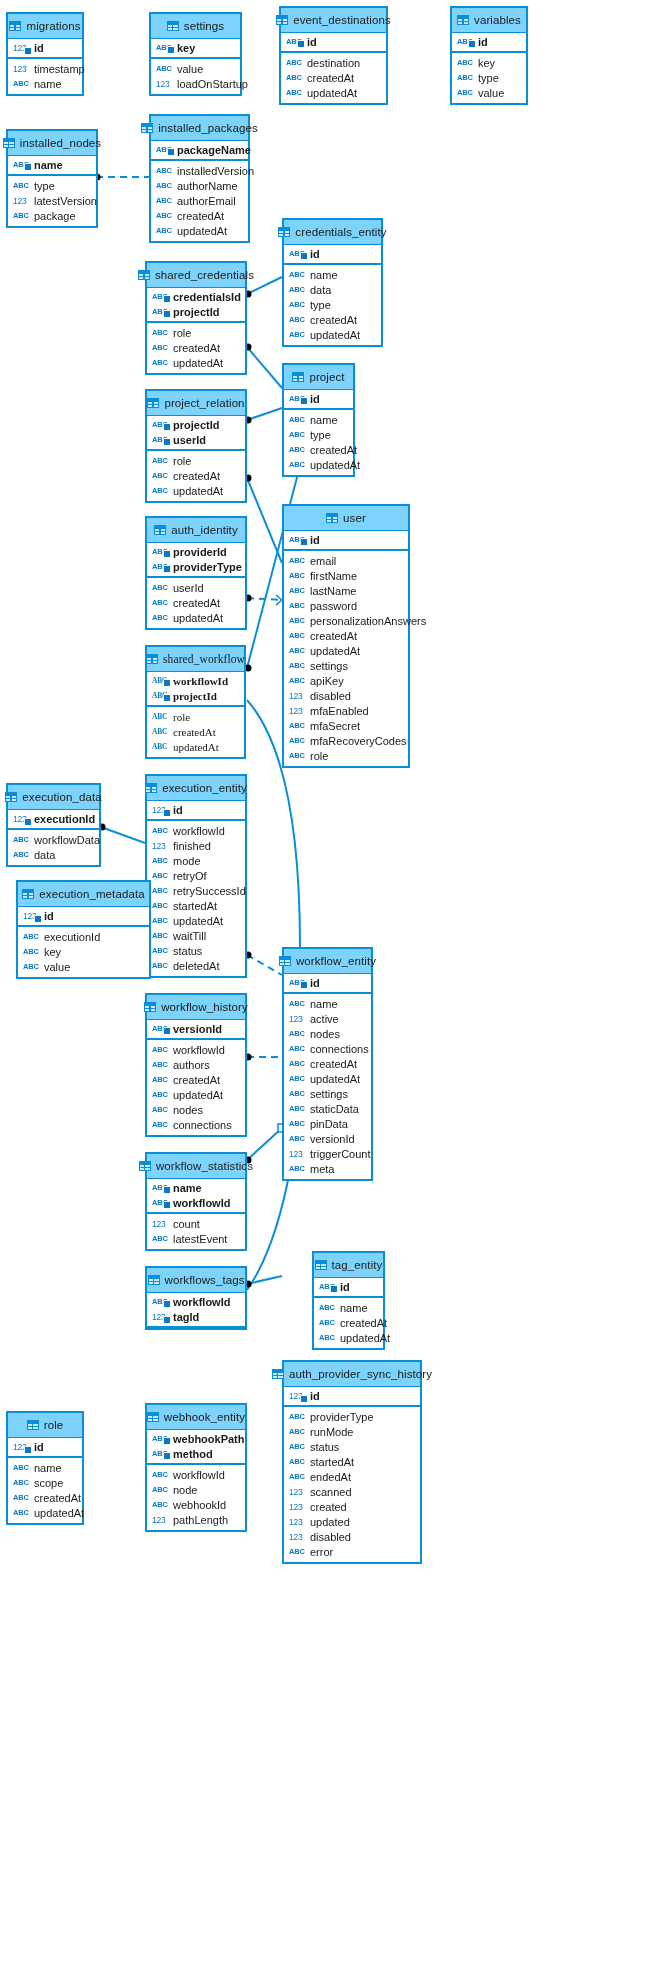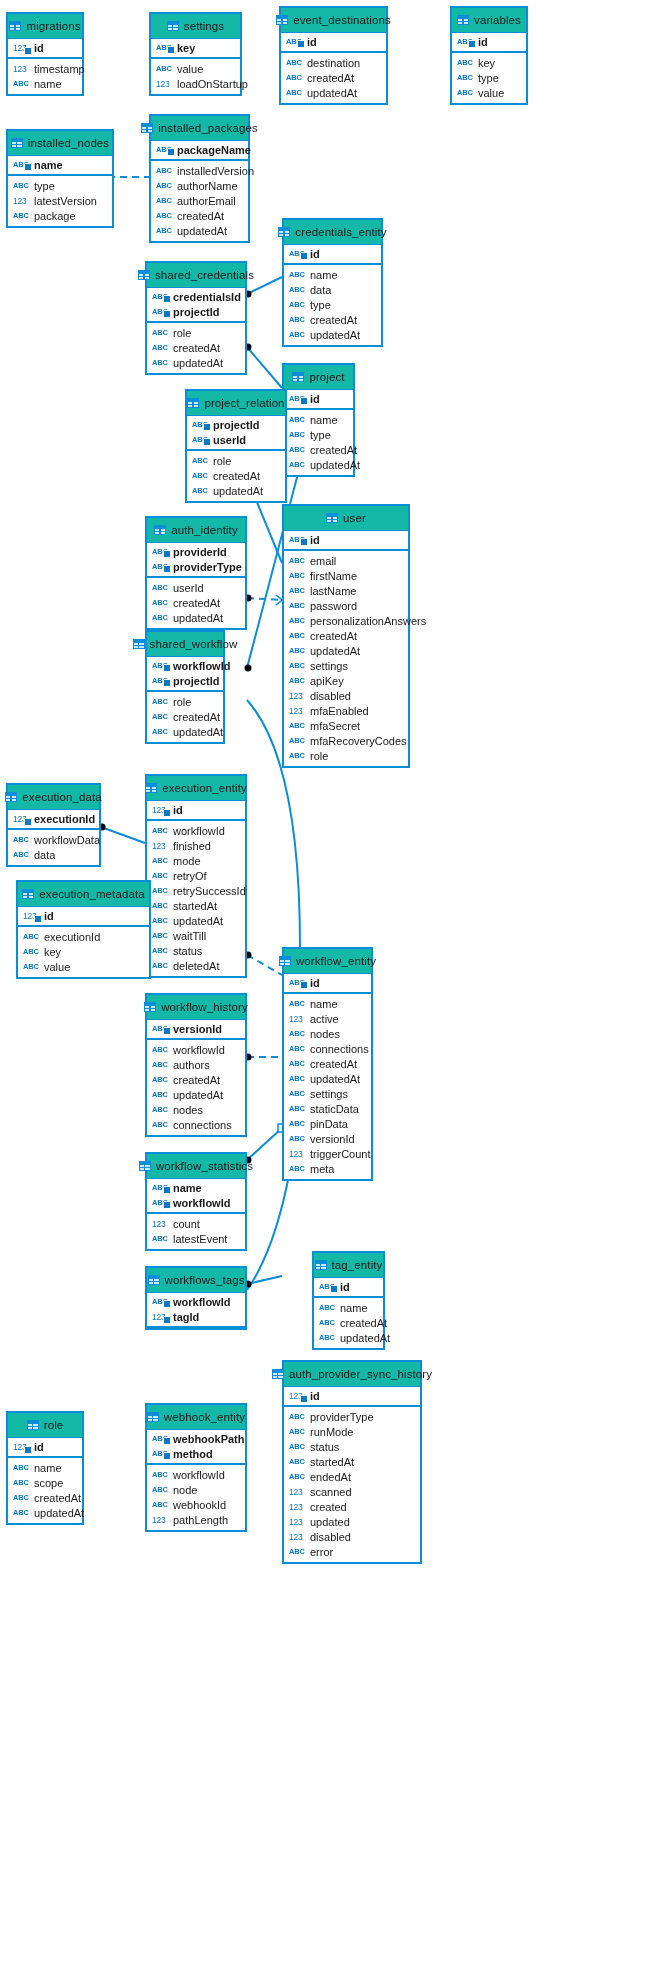--- a/index.html
+++ b/index.html
@@ -7,7 +7,7 @@
   #canvas{position:relative;width:651px;height:1961px;overflow:hidden;background:#fff;}
   svg.links{position:absolute;left:0;top:0;width:651px;height:1961px;pointer-events:none;}
   .tbl{position:absolute;border:2px solid #0a8ed9;background:#ffffff;box-sizing:border-box;}
-  .thead{background:#14b8a6;border-bottom:1px solid #0a8ed9;height:20px;display:flex;align-items:center;
+  .thead{background:#7dd3fc;border-bottom:1px solid #0a8ed9;height:20px;display:flex;align-items:center;
          justify-content:center;gap:5px;padding:12px 6px;box-sizing:border-box;}
   .tname{font-size:11.5px;color:#1a1a1a;white-space:nowrap;letter-spacing:.1px;}
   .pkgrp{border-bottom:2px solid #0a8ed9;padding:1px 0 2px 0;}

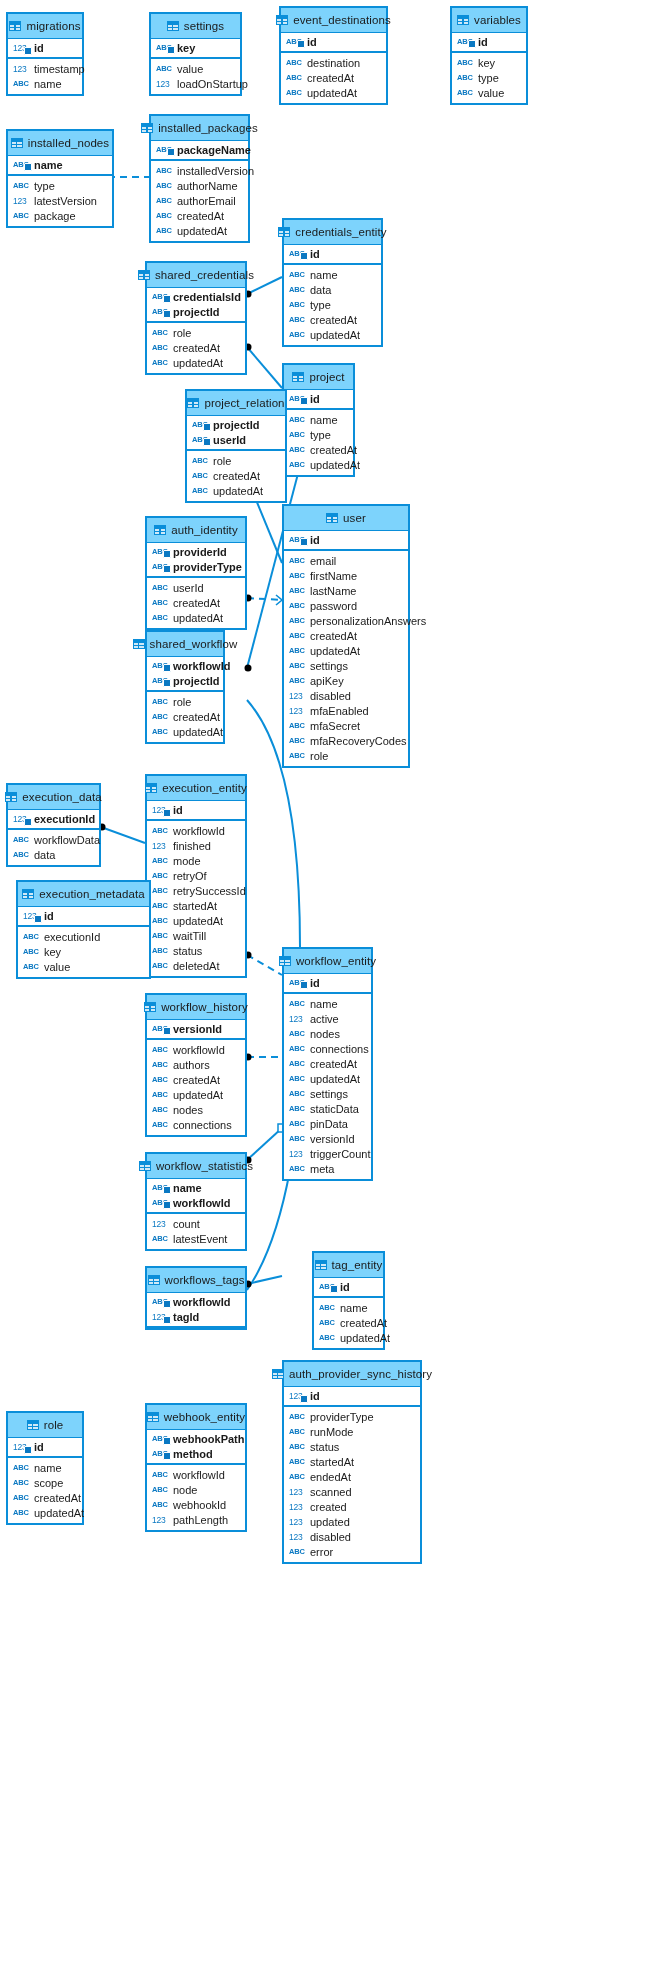--- a/index.html
+++ b/index.html
@@ -198,7 +198,7 @@
         </div>
       </div>
     </div>
-    <div class="tbl" style="left: 6px; top: 129px; width: 108px;">
+    <div class="tbl" style="left: 6px; top: 129px; width: 92px;">
       <div class="thead">
         <span class="tico">
           <i class="b"></i>

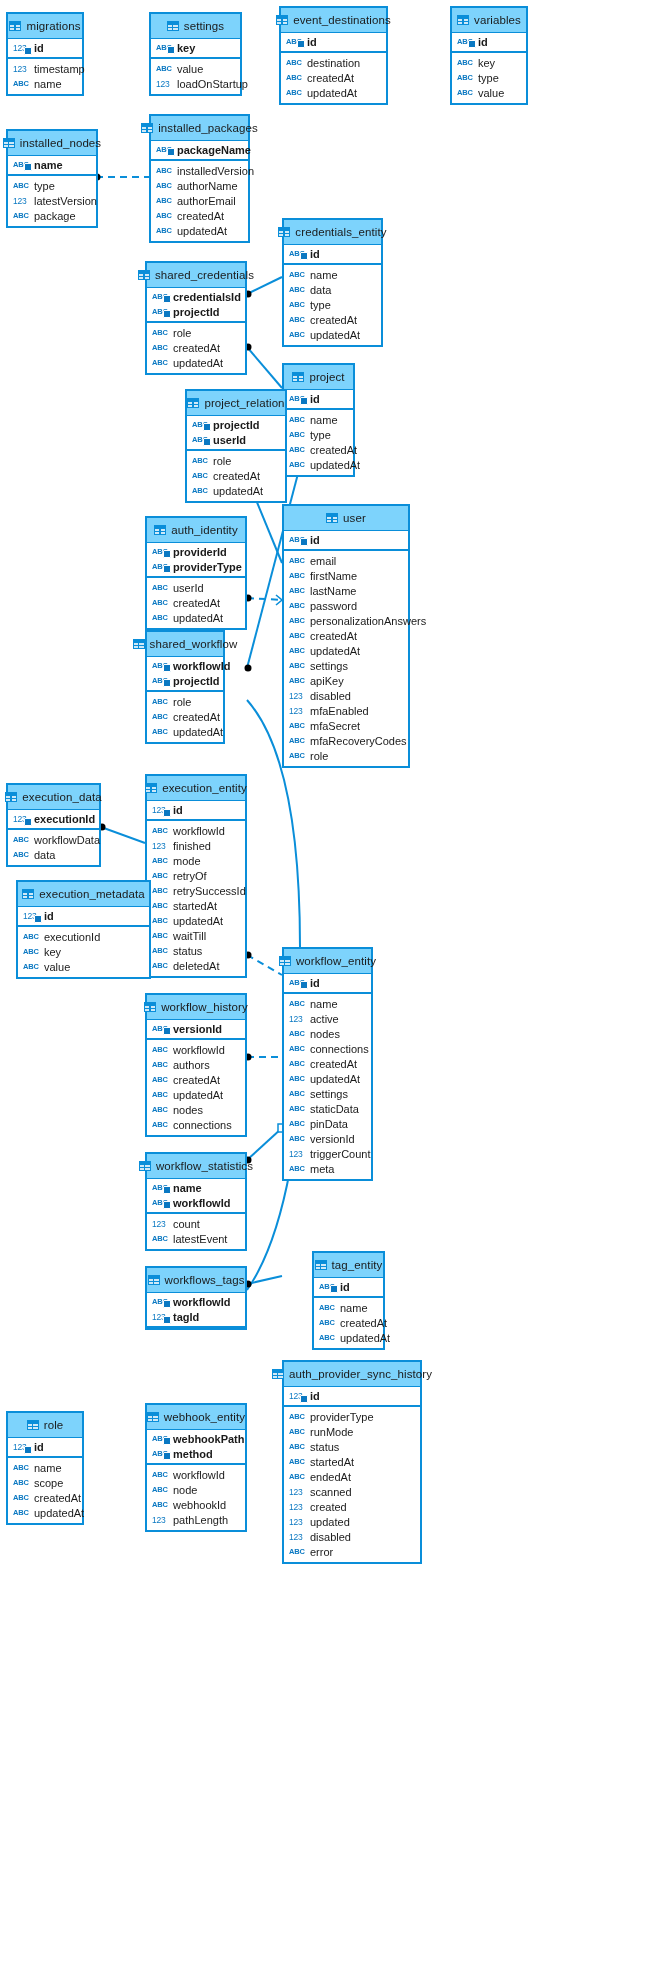--- a/index.html
+++ b/index.html
@@ -377,7 +377,7 @@
         </div>
       </div>
     </div>
-    <div class="tbl" style="left: 145px; top: 389px; width: 102px; margin-left: 40px;">
+    <div class="tbl" style="left: 145px; top: 389px; width: 102px;">
       <div class="thead">
         <span class="tico">
           <i class="b"></i>

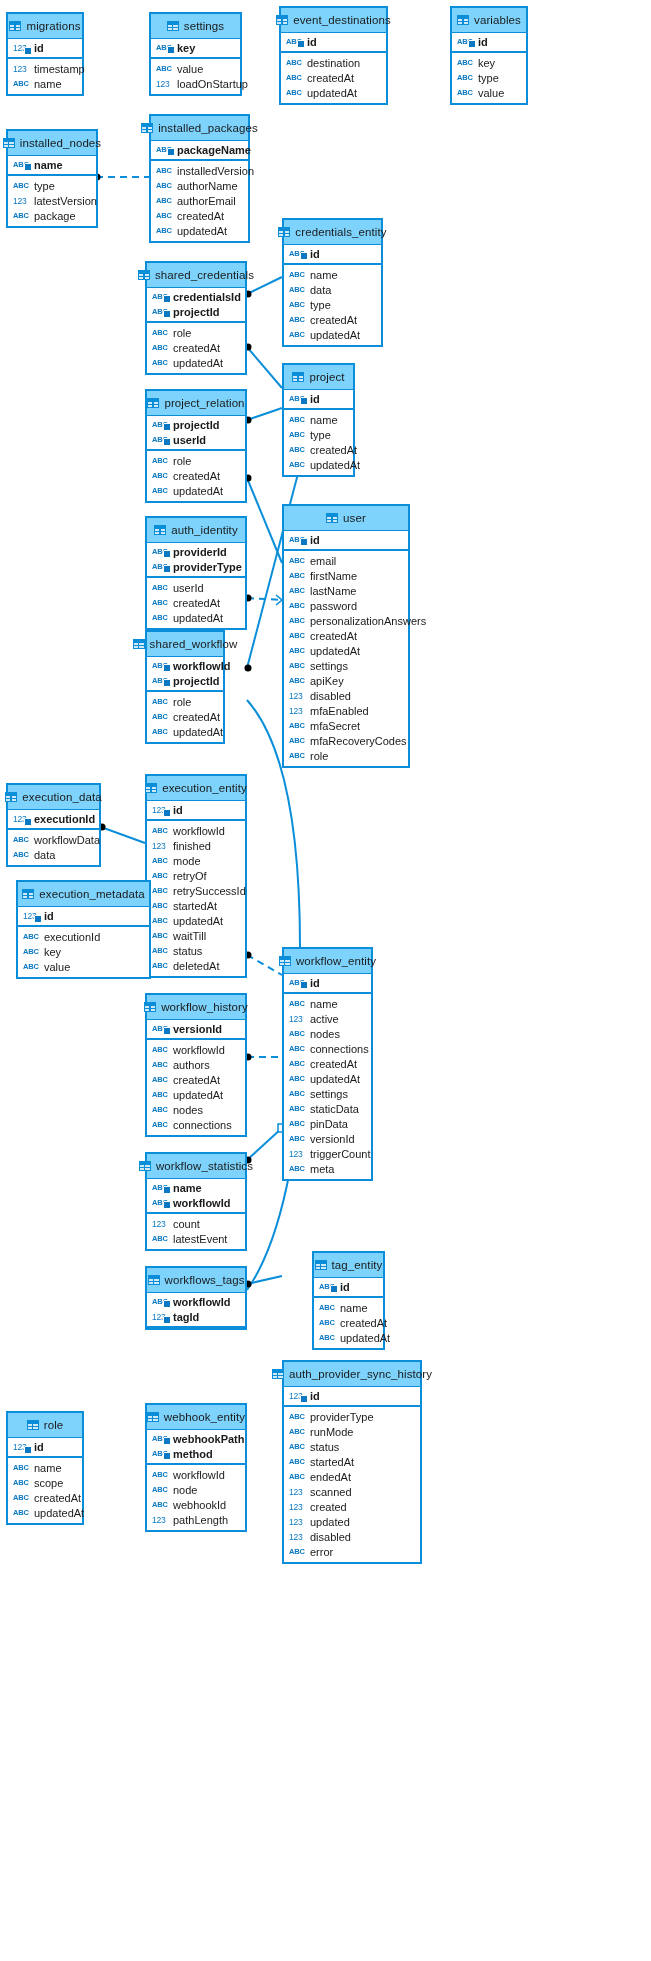--- a/index.html
+++ b/index.html
@@ -522,7 +522,7 @@
         </div>
       </div>
     </div>
-    <div class="tbl" style="left: 145px; top: 630px; width: 80px;">
+    <div class="tbl" style="left: 145px; top: 645px; width: 101px; font-family: Liberation Serif, serif;">
       <div class="thead">
         <span class="tico">
           <i class="b"></i>

